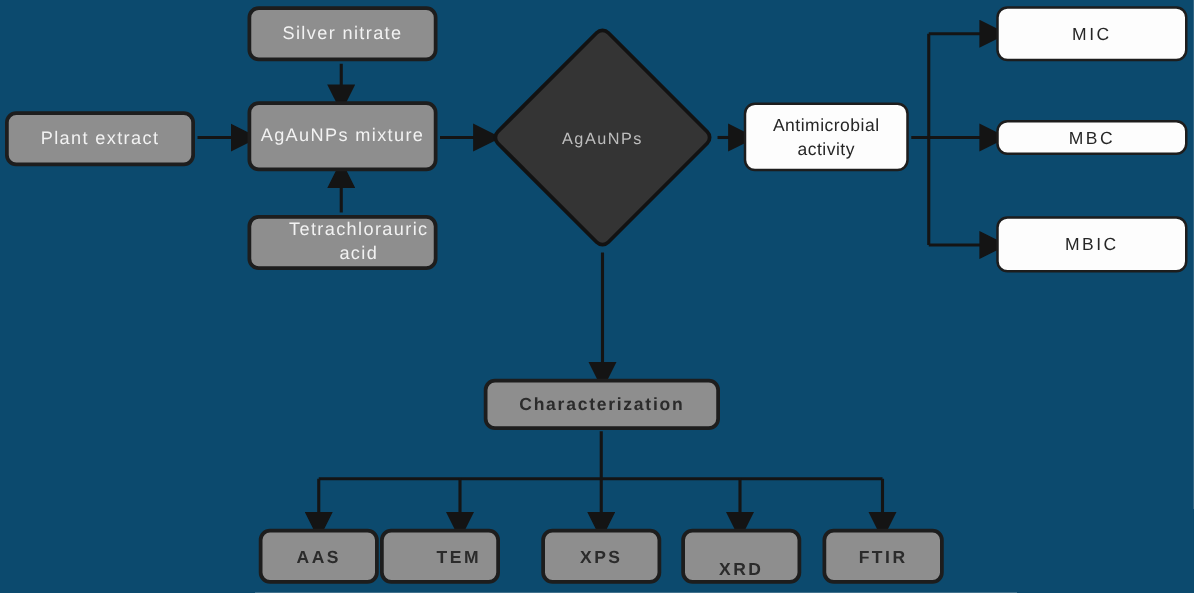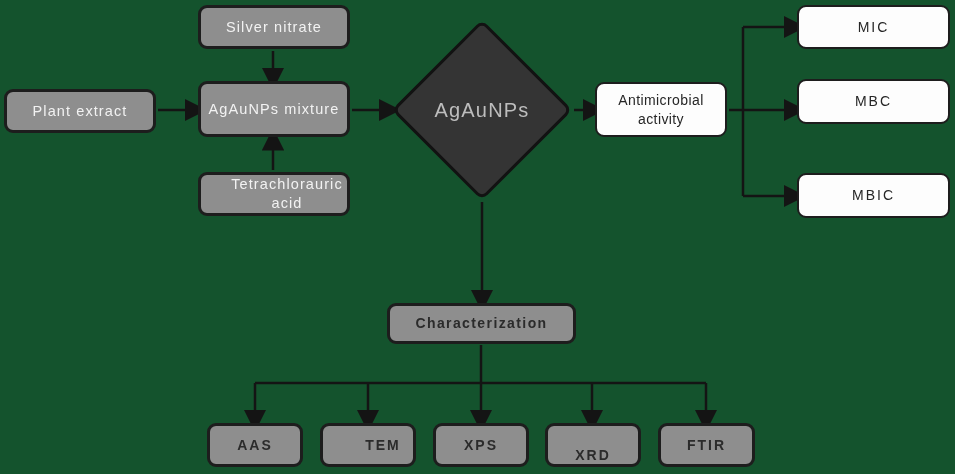--- a/index.html
+++ b/index.html
@@ -7,7 +7,7 @@
   .stage{
     position:relative;
     width:955px;height:474px;
-    background:#14532d;
+    background:#0c4a6e;
     overflow:hidden;
   }
   svg.connectors{position:absolute;left:0;top:0;z-index:1;}

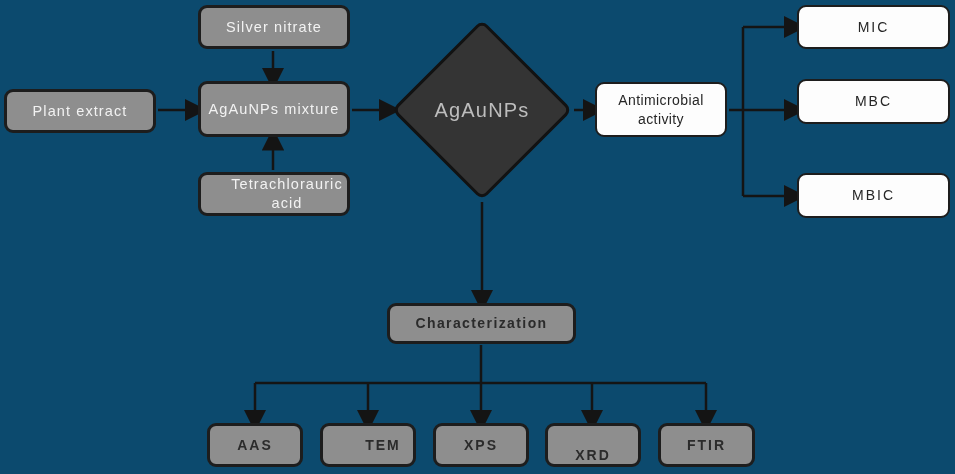--- a/index.html
+++ b/index.html
@@ -65,7 +65,7 @@
     width:144px;height:28px;
     display:flex;align-items:center;justify-content:center;
     color:#bdbdbd;
-    font-size:20px;
+    font-size:13px;
     letter-spacing:1.2px;
     font-weight:500;
     z-index:3;

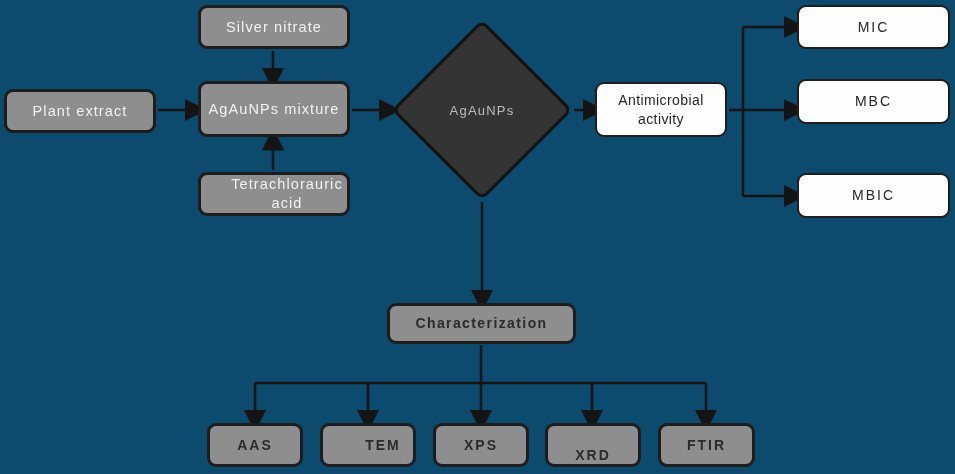--- a/index.html
+++ b/index.html
@@ -77,7 +77,7 @@
   #n-tetra{left:198px;top:172px;width:152px;height:44px;padding-left:28px;}
   #n-anti{left:595px;top:82px;width:132px;height:55px;}
   #n-mic{left:797px;top:5px;width:153px;height:44px;}
-  #n-mbc{left:797px;top:79px;width:153px;height:45px;}
+  #n-mbc{left:797px;top:96px;width:153px;height:28px;}
   #n-mbic{left:797px;top:173px;width:153px;height:45px;}
   #n-char{left:387px;top:303px;width:189px;height:41px;}
   #n-aas{left:207px;top:423px;width:96px;height:44px;}

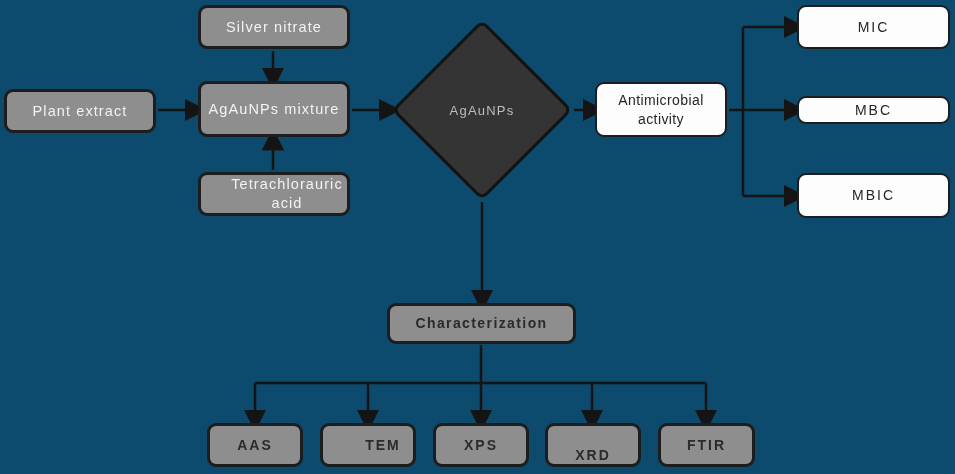--- a/index.html
+++ b/index.html
@@ -81,7 +81,7 @@
   #n-mbic{left:797px;top:173px;width:153px;height:45px;}
   #n-char{left:387px;top:303px;width:189px;height:41px;}
   #n-aas{left:207px;top:423px;width:96px;height:44px;}
-  #n-tem{left:320px;top:423px;width:96px;height:44px;padding-left:32px;}
+  #n-tem{left:304px;top:423px;width:96px;height:44px;padding-left:32px;}
   #n-xps{left:433px;top:423px;width:96px;height:44px;}
   #n-xrd{left:545px;top:423px;width:96px;height:44px;align-items:flex-end;}
   #n-ftir{left:658px;top:423px;width:97px;height:44px;}

